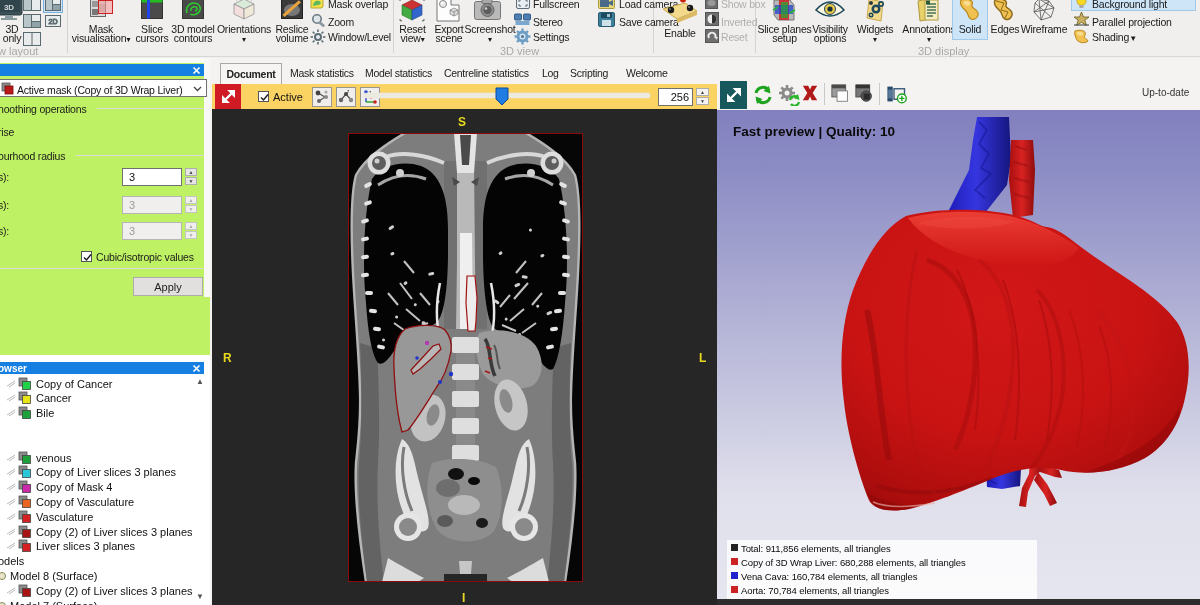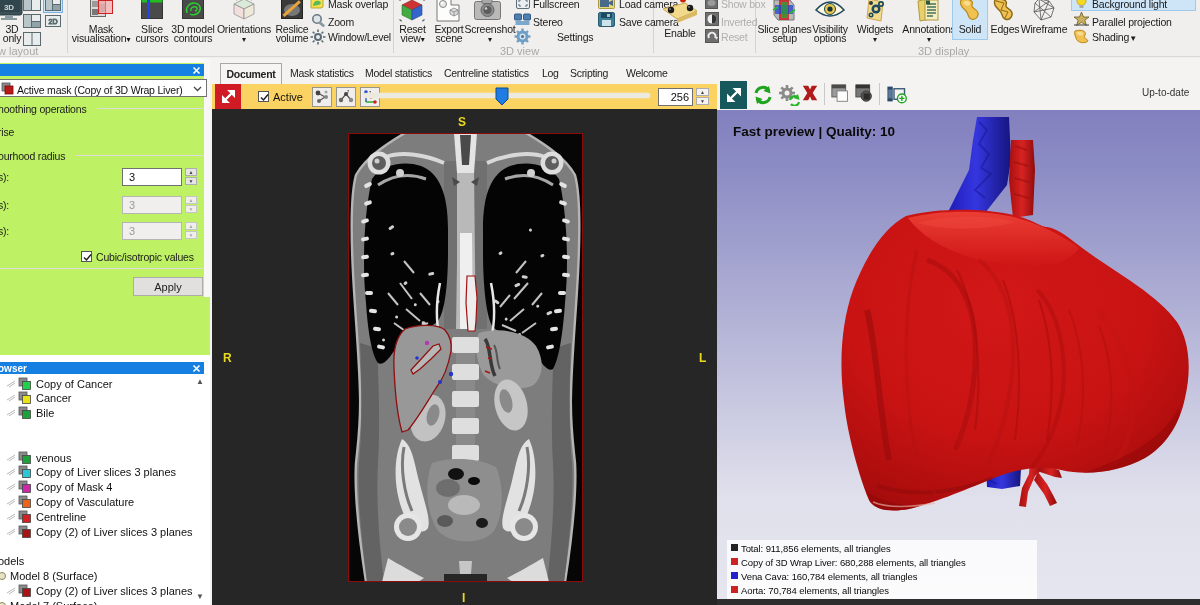--- a/index.html
+++ b/index.html
@@ -189,7 +189,7 @@
         <circle cx="8.5" cy="8.5" r="3" fill="#d6e4ef"></circle>
         <circle cx="8.5" cy="8.5" r="1.5" fill="#49708f"></circle>
       </svg>
-      <div class="abs smalltxt" style="left:533px;top:31px;margin-left:24px;">Settings</div>
+      <div class="abs smalltxt" style="left:533px;top:31px;">Settings</div>
 
       <svg class="ribicon" style="left:598px;top:-3px;" width="17" height="12" viewBox="0 0 17 12">
         <rect x="0.5" y="0.5" width="16" height="11" rx="1" fill="#e9d87a" stroke="#a89a40"></rect>

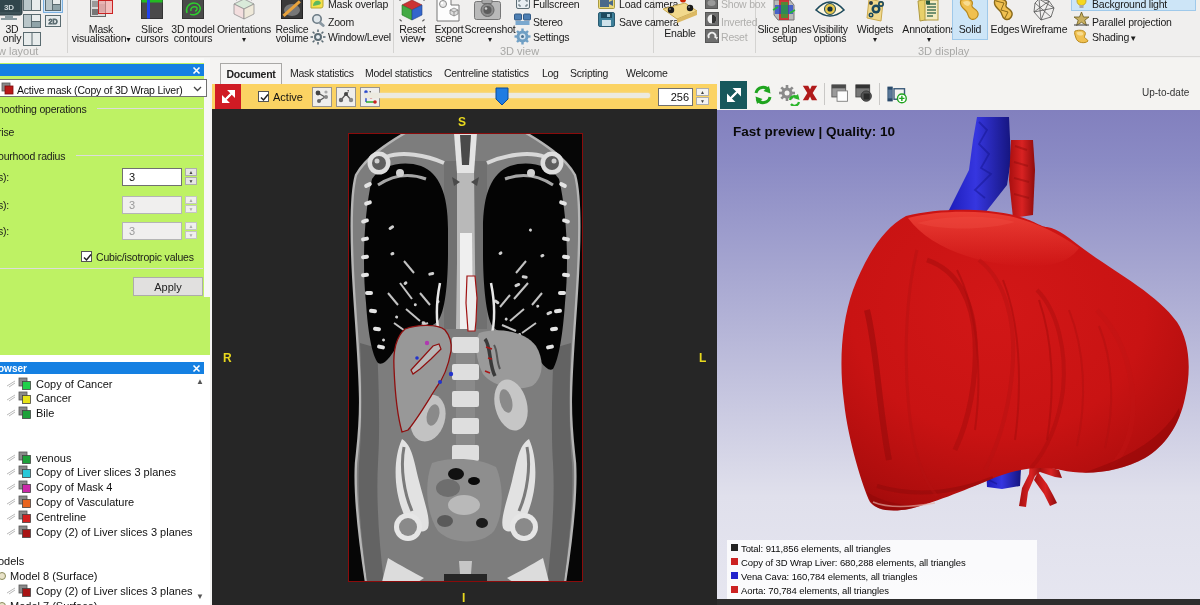--- a/index.html
+++ b/index.html
@@ -467,7 +467,7 @@
               <rect x="1" y="1" width="8" height="8" fill="#8a8a8a" stroke="#555" stroke-width="0.8"></rect>
               <rect x="4.5" y="4.5" width="8" height="8" fill="#d42020" stroke="#444" stroke-width="0.8"></rect>
             </svg>
-<div class="abs" style="left:36px;top:1px;">Centreline</div>
+<div class="abs" style="left:36px;top:1px;">Vasculature</div>
           </div>
 <div class="abs" style="left:0;top:150.5px;width:210px;height:14px;">
 <svg class="abs" style="left:7px;top:3px;" width="9" height="8" viewBox="0 0 9 8">

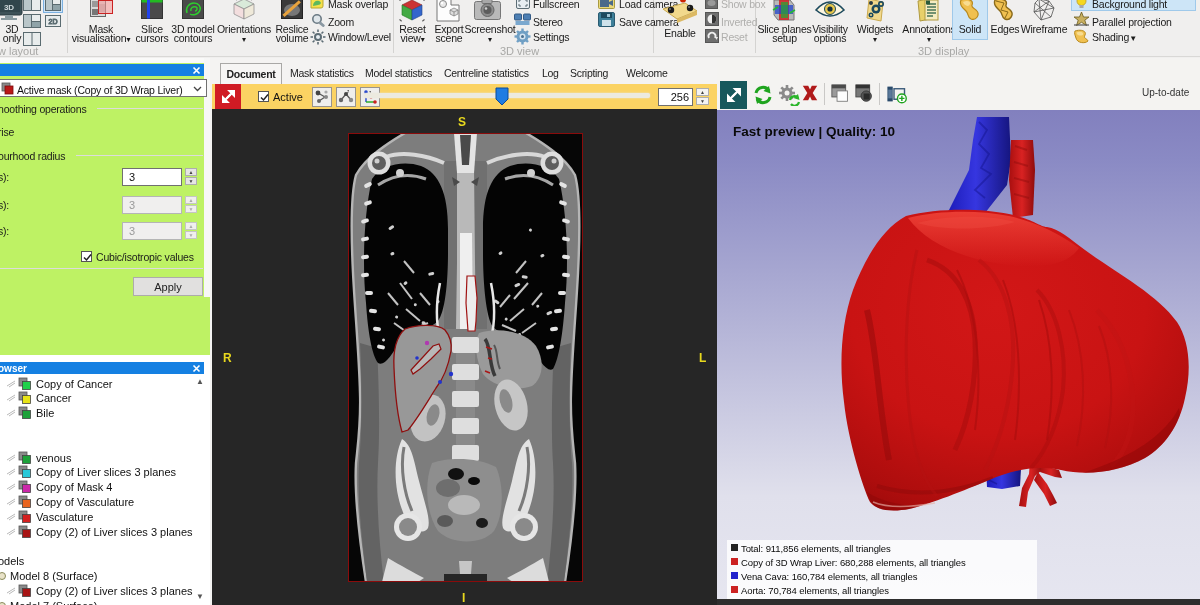--- a/index.html
+++ b/index.html
@@ -478,6 +478,16 @@
               <rect x="4.5" y="4.5" width="8" height="8" fill="#a81414" stroke="#444" stroke-width="0.8"></rect>
             </svg>
 <div class="abs" style="left:36px;top:1px;">Copy (2) of Liver slices 3 planes</div>
+          </div>
+<div class="abs" style="left:0;top:165.3px;width:210px;height:14px;">
+<svg class="abs" style="left:7px;top:3px;" width="9" height="8" viewBox="0 0 9 8">
+              <path d="M0 6 L8 1 M2 7 L8 3" stroke="#b9b9b9" stroke-width="1"></path>
+            </svg>
+<svg class="abs" style="left:18px;top:0px;" width="13" height="13" viewBox="0 0 13 13">
+              <rect x="1" y="1" width="8" height="8" fill="#8a8a8a" stroke="#555" stroke-width="0.8"></rect>
+              <rect x="4.5" y="4.5" width="8" height="8" fill="#d42020" stroke="#444" stroke-width="0.8"></rect>
+            </svg>
+<div class="abs" style="left:36px;top:1px;">Liver slices 3 planes</div>
           </div>
 <div class="abs" style="left:0;top:180.1px;width:210px;height:14px;">
             <div class="abs" style="left:-2px;top:1px;">odels</div>

